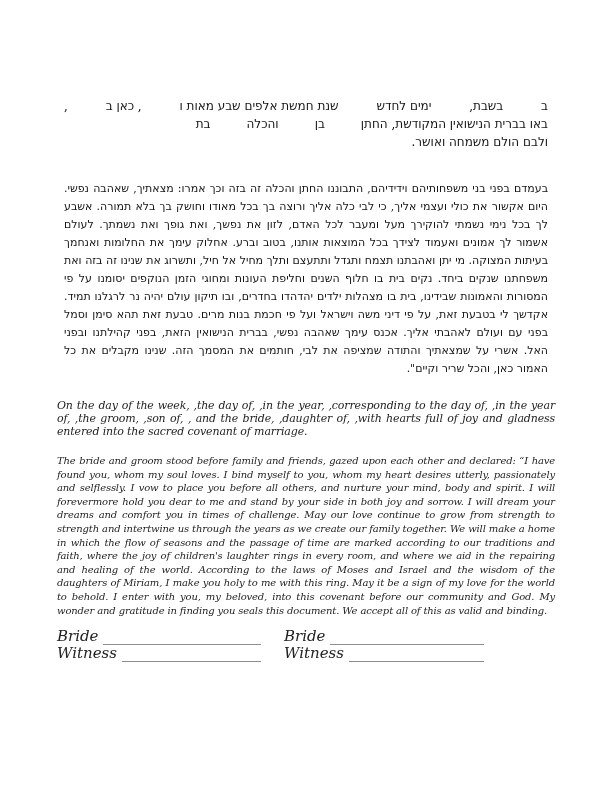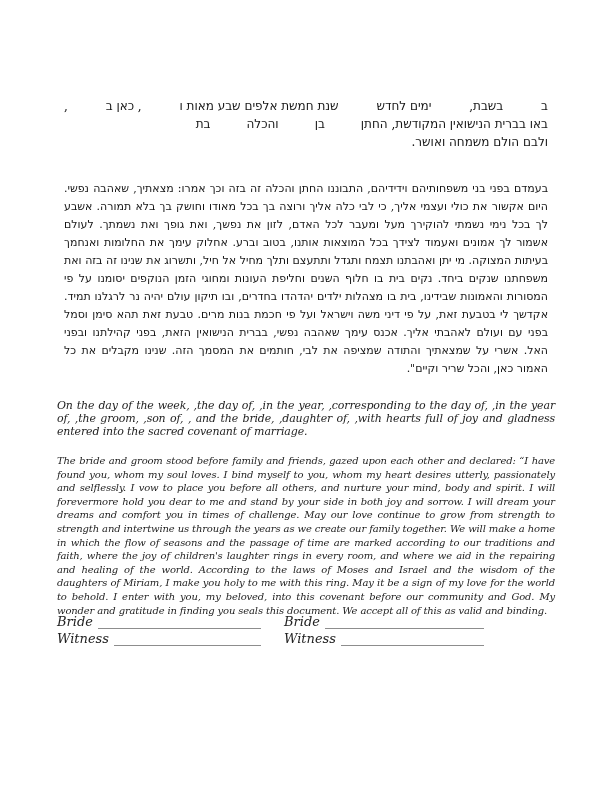--- a/index.html
+++ b/index.html
@@ -54,11 +54,11 @@
   }
   
   .signatures {
-    margin-top: 0;
+    margin-top: 16px;
     display: flex;
     font-family: "DejaVu Serif", serif;
     font-style: italic;
-    font-size: 13px;
+    font-size: 15px;
     color: #222;
     align-items: flex-end;
   }

